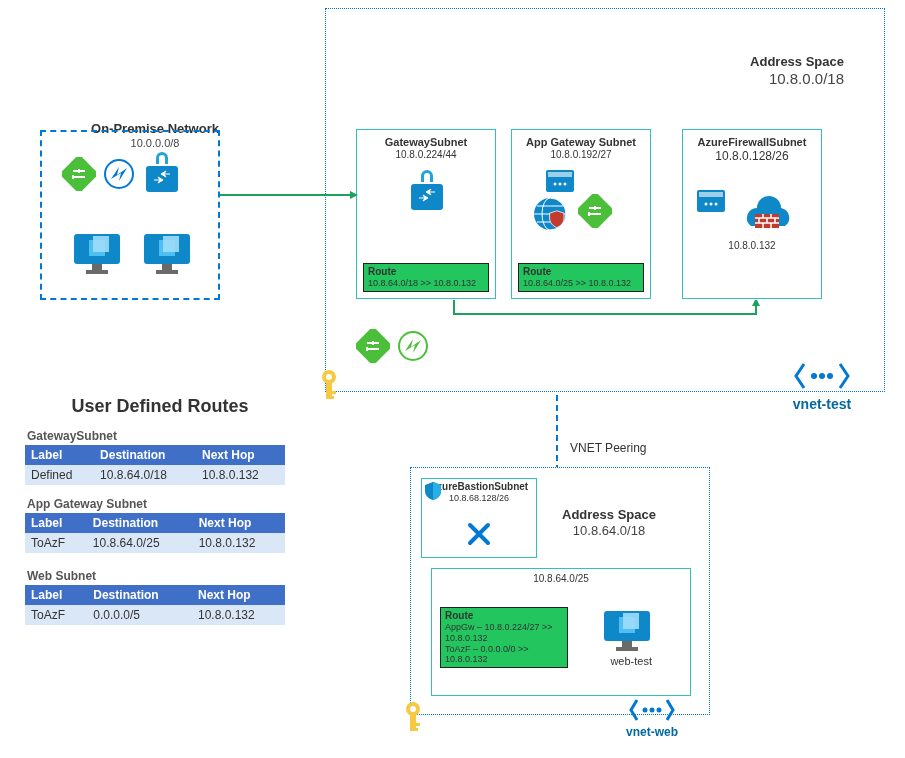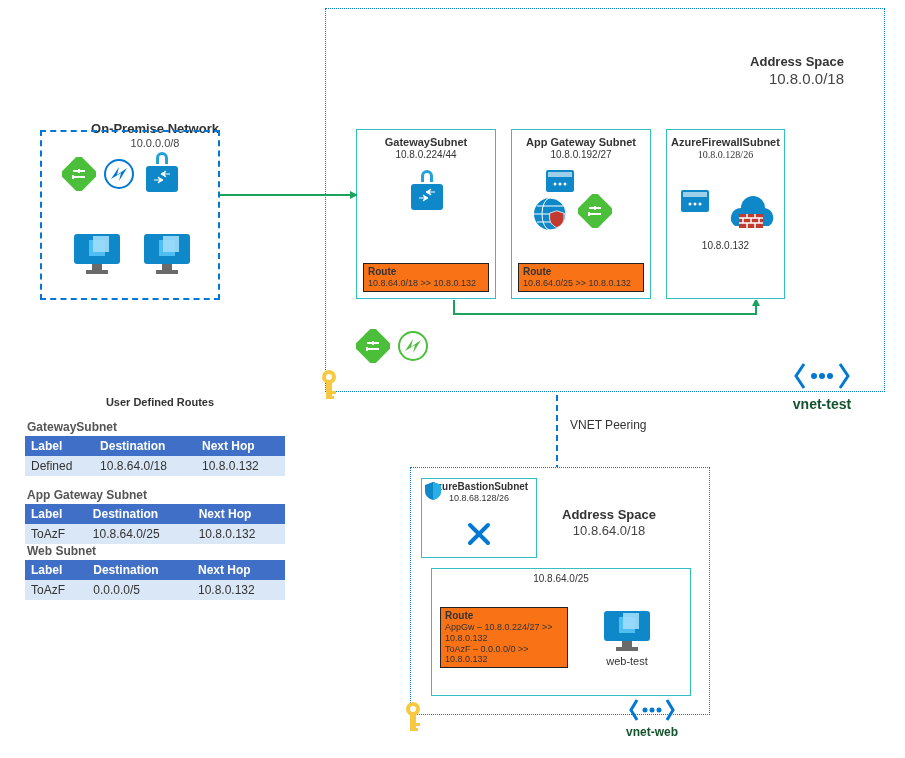--- a/index.html
+++ b/index.html
@@ -173,7 +173,7 @@
     </div>
   </div>
 
-  <div class="abs subnet-box" style="left:340px; top:120px; width:119px; height:170px;">
+  <div class="abs subnet-box" style="left:356px; top:120px; width:140px; height:170px;">
     <div class="lbl" style="padding-top:6px;">
       <div style="font-size:11px;font-weight:600;">AzureFirewallSubnet</div>
       <div style="font-size:10px;font-family:Liberation Serif, serif;">10.8.0.128/26</div>

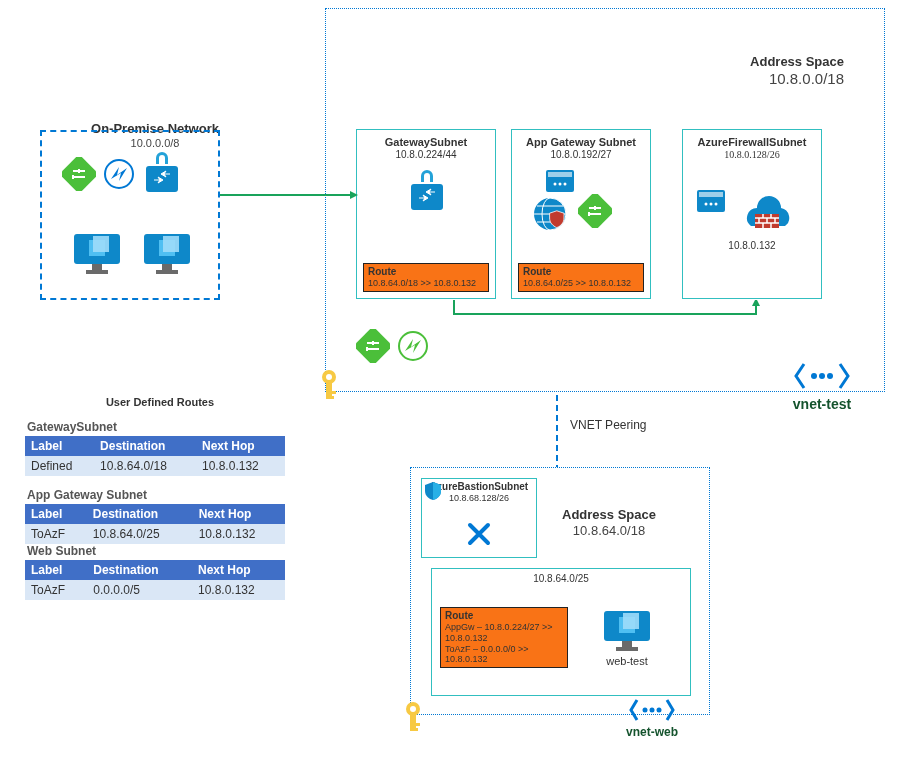--- a/index.html
+++ b/index.html
@@ -176,7 +176,7 @@
   <div class="abs subnet-box" style="left:356px; top:120px; width:140px; height:170px;">
     <div class="lbl" style="padding-top:6px;">
       <div style="font-size:11px;font-weight:600;">AzureFirewallSubnet</div>
-      <div style="font-size:10px;font-family:Liberation Serif, serif;">10.8.0.128/26</div>
+      <div style="font-size:12px;">10.8.0.128/26</div>
     </div>
     <div class="abs" style="left:14px; top:60px;">
       <svg width="28" height="22">

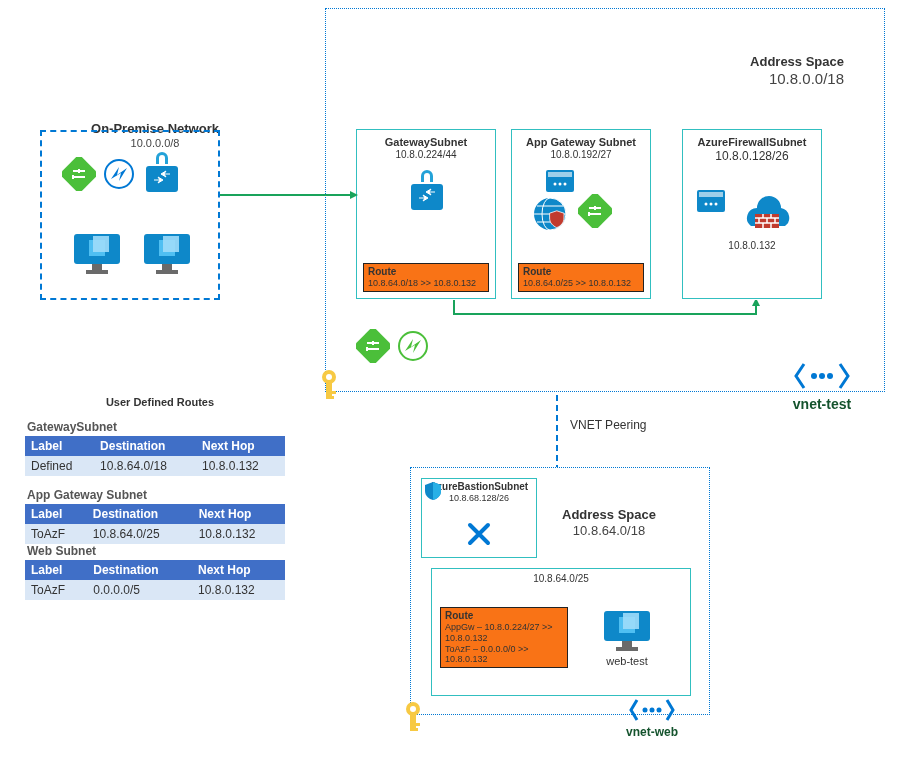--- a/index.html
+++ b/index.html
@@ -29,7 +29,7 @@
     padding: 2px 4px;
     font-size: 9px;
     line-height: 1.2;
-    background: #f97316;
+    background: #22c55e;
   }
   .route-box .route-title { font-weight: bold; font-size: 10px; }
   .onprem-box {

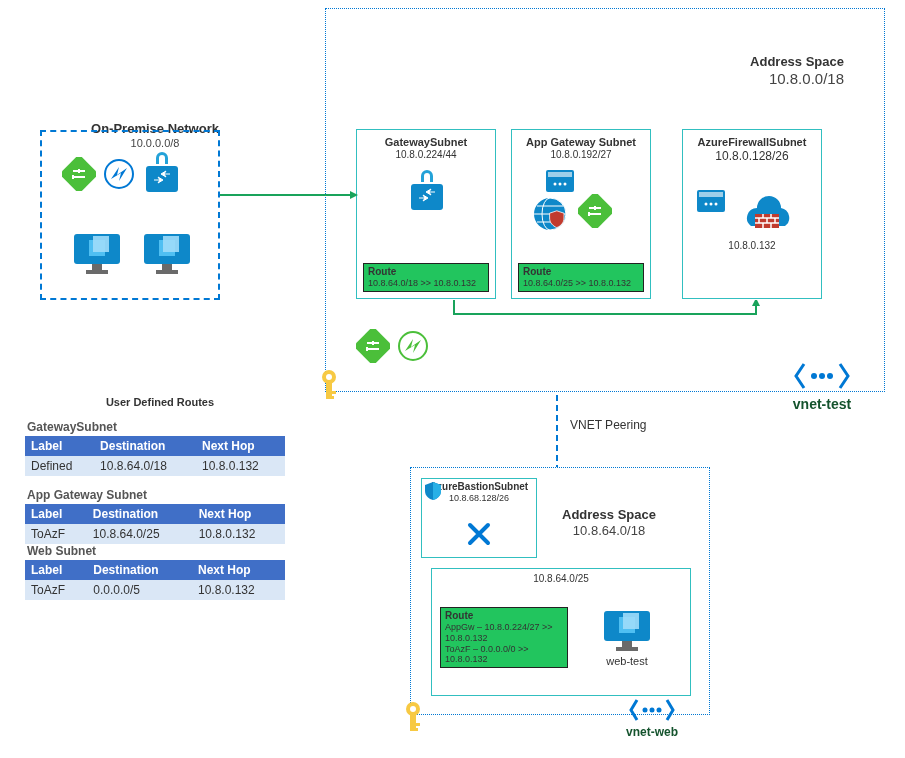--- a/index.html
+++ b/index.html
@@ -331,7 +331,7 @@
 </div>
 
 <div class="abs" style="left:25px; top:365px; width:270px;">
-  <div class="title" style="text-align:center; font-size:11px;">User Defined Routes</div>
+  <div class="title" style="text-align:center; font-size:18px;">User Defined Routes</div>
   <div id="routes-tables">
       <table class="tbl" style="margin-top: 12px;">
         <caption>GatewaySubnet</caption>

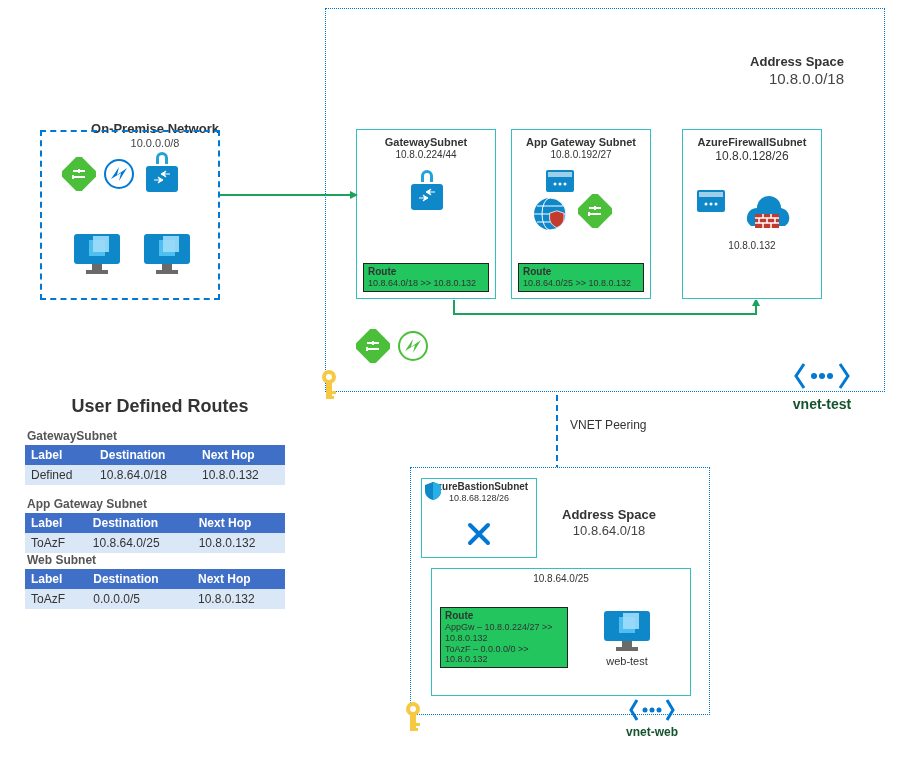--- a/index.html
+++ b/index.html
@@ -59,7 +59,7 @@
     font-size: 12px;
   }
   .vnet-name-label {
-    color: #14532d;
+    color: #0369a1;
     font-weight: 600;
     font-size: 14px;
     text-align: center;

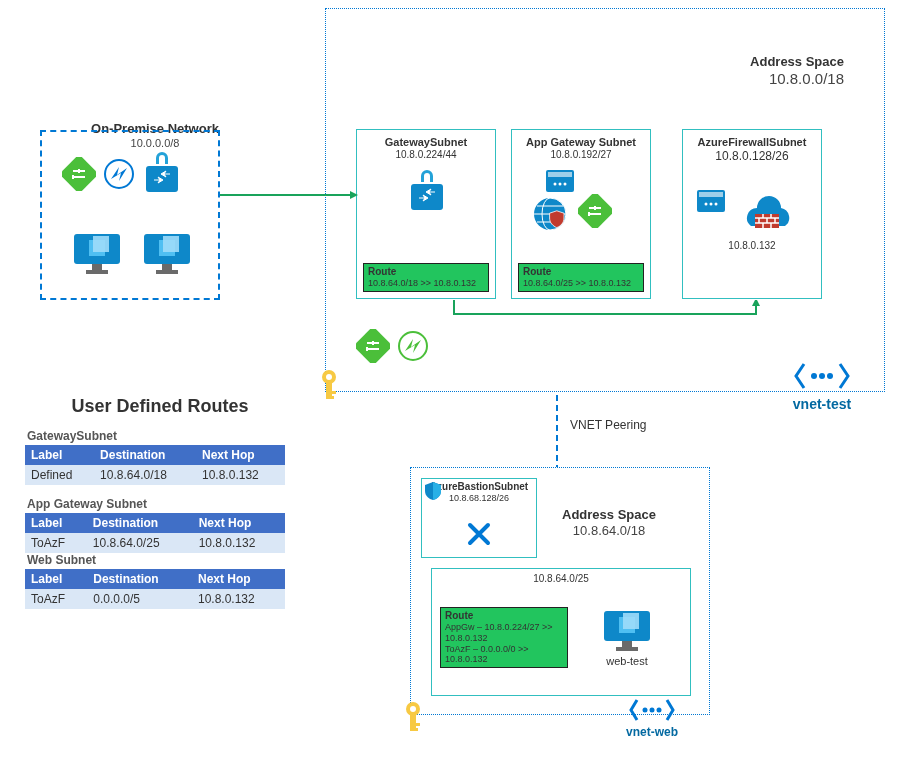--- a/index.html
+++ b/index.html
@@ -64,7 +64,7 @@
     font-size: 14px;
     text-align: center;
   }
-  .peer-label { font-size: 12px; }
+  .peer-label { font-size: 12px; margin-top: 23px; }
   svg { display: block; }
 </style>
 </head>

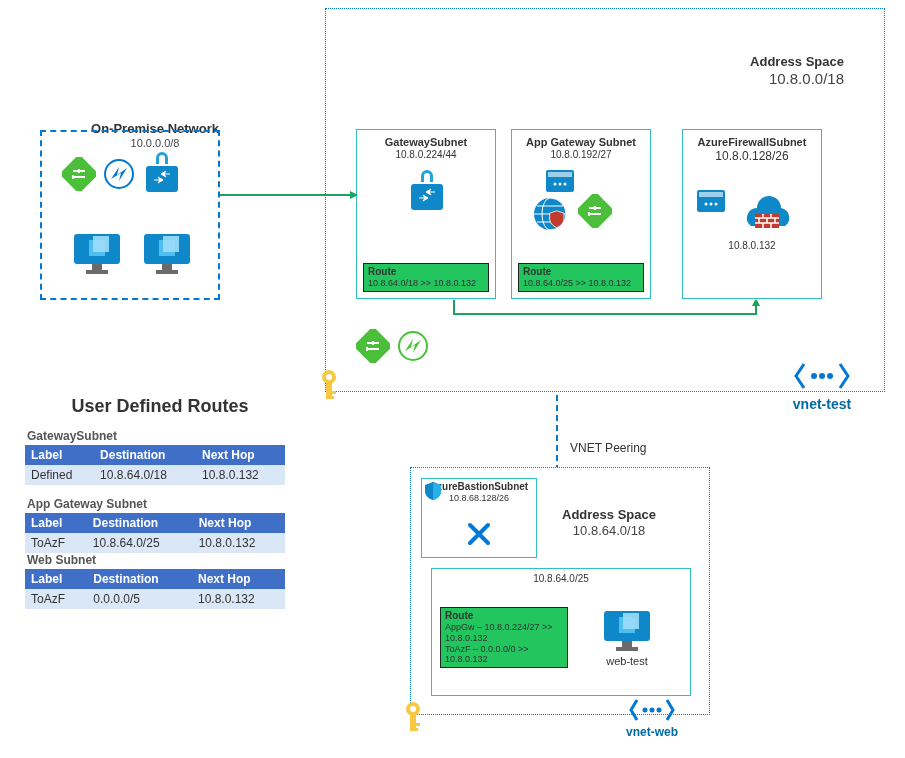--- a/index.html
+++ b/index.html
@@ -367,7 +367,7 @@
           </tr>
         </tbody>
       </table>
-      <table class="tbl" style="margin-top: 0; padding-left: 41px;">
+      <table class="tbl" style="margin-top: 16px; padding-left: 41px;">
         <caption>Web Subnet</caption>
         <thead>
           <tr>

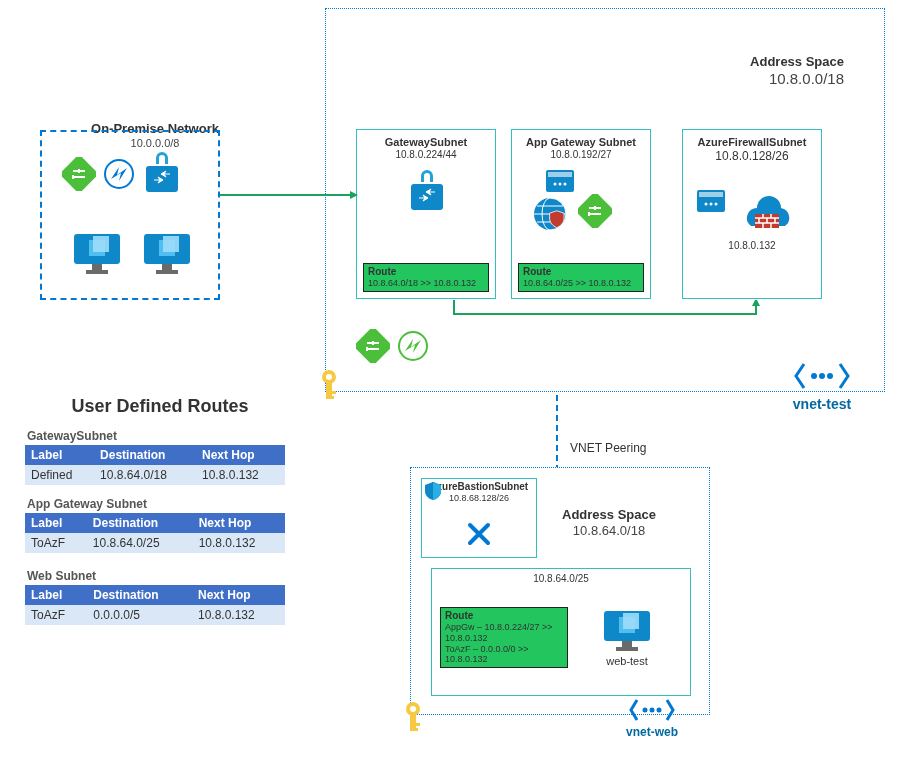--- a/index.html
+++ b/index.html
@@ -283,7 +283,7 @@
       <div>AppGw – 10.8.0.224/27 &gt;&gt; 10.8.0.132</div>
       <div>ToAzF – 0.0.0.0/0 &gt;&gt; 10.8.0.132</div>
     </div>
-    <div class="abs" style="left:170px; top:40px; text-align:center;">
+    <div class="abs" style="left:170px; top:40px; text-align:right;">
       <svg width="50" height="46">
           <rect x="2" y="2" width="46" height="30" rx="3" fill="#0e88c9"></rect>
           <rect x="20" y="32" width="10" height="6" fill="#6a6a6a"></rect>

